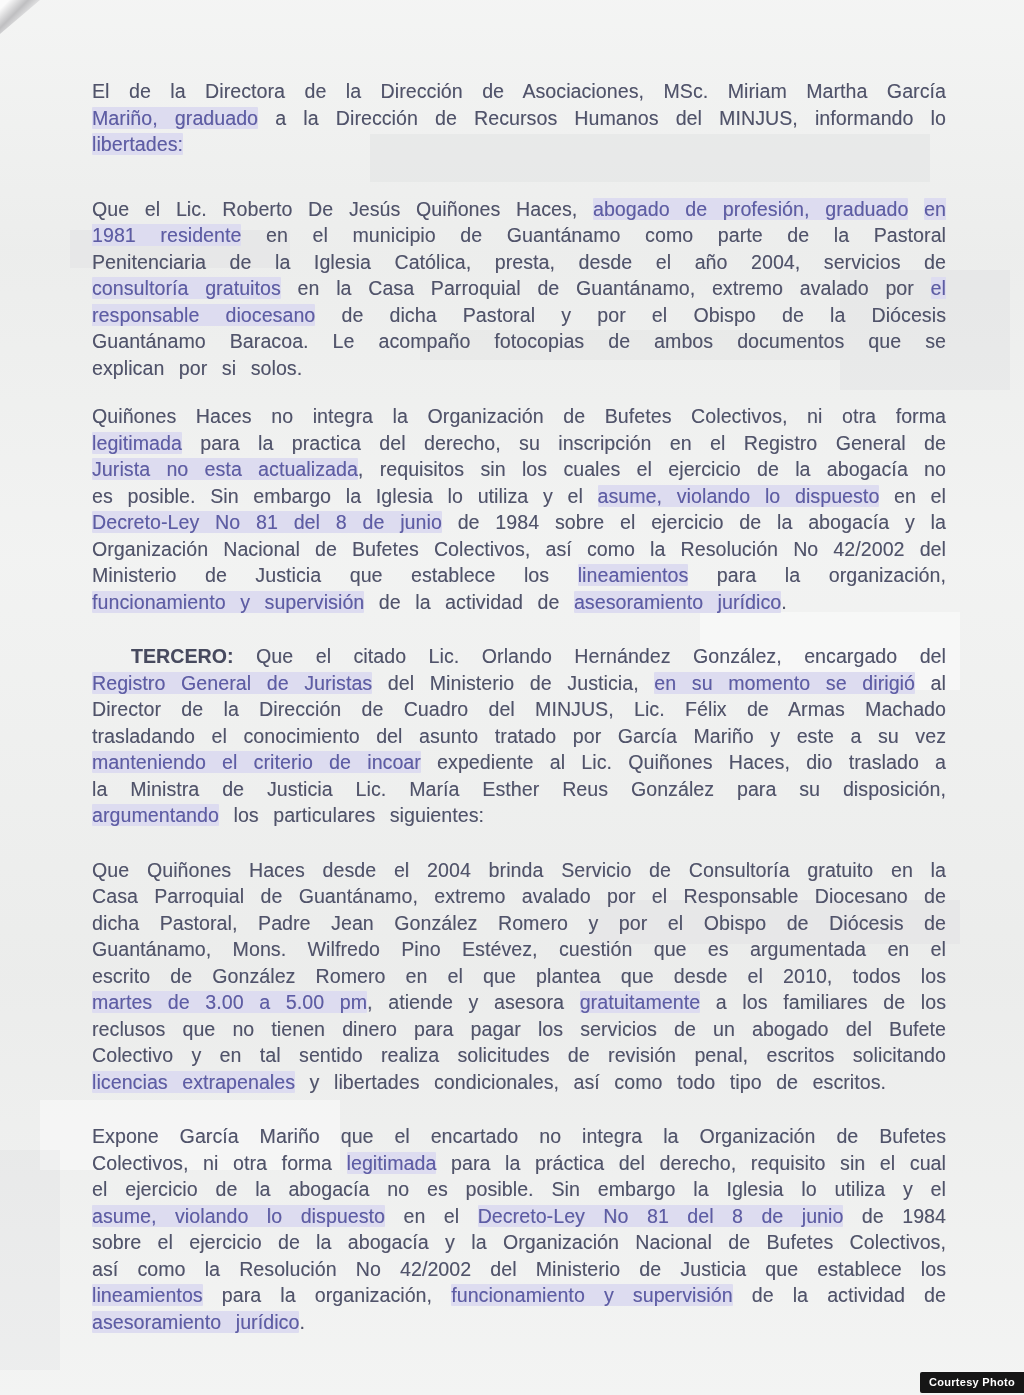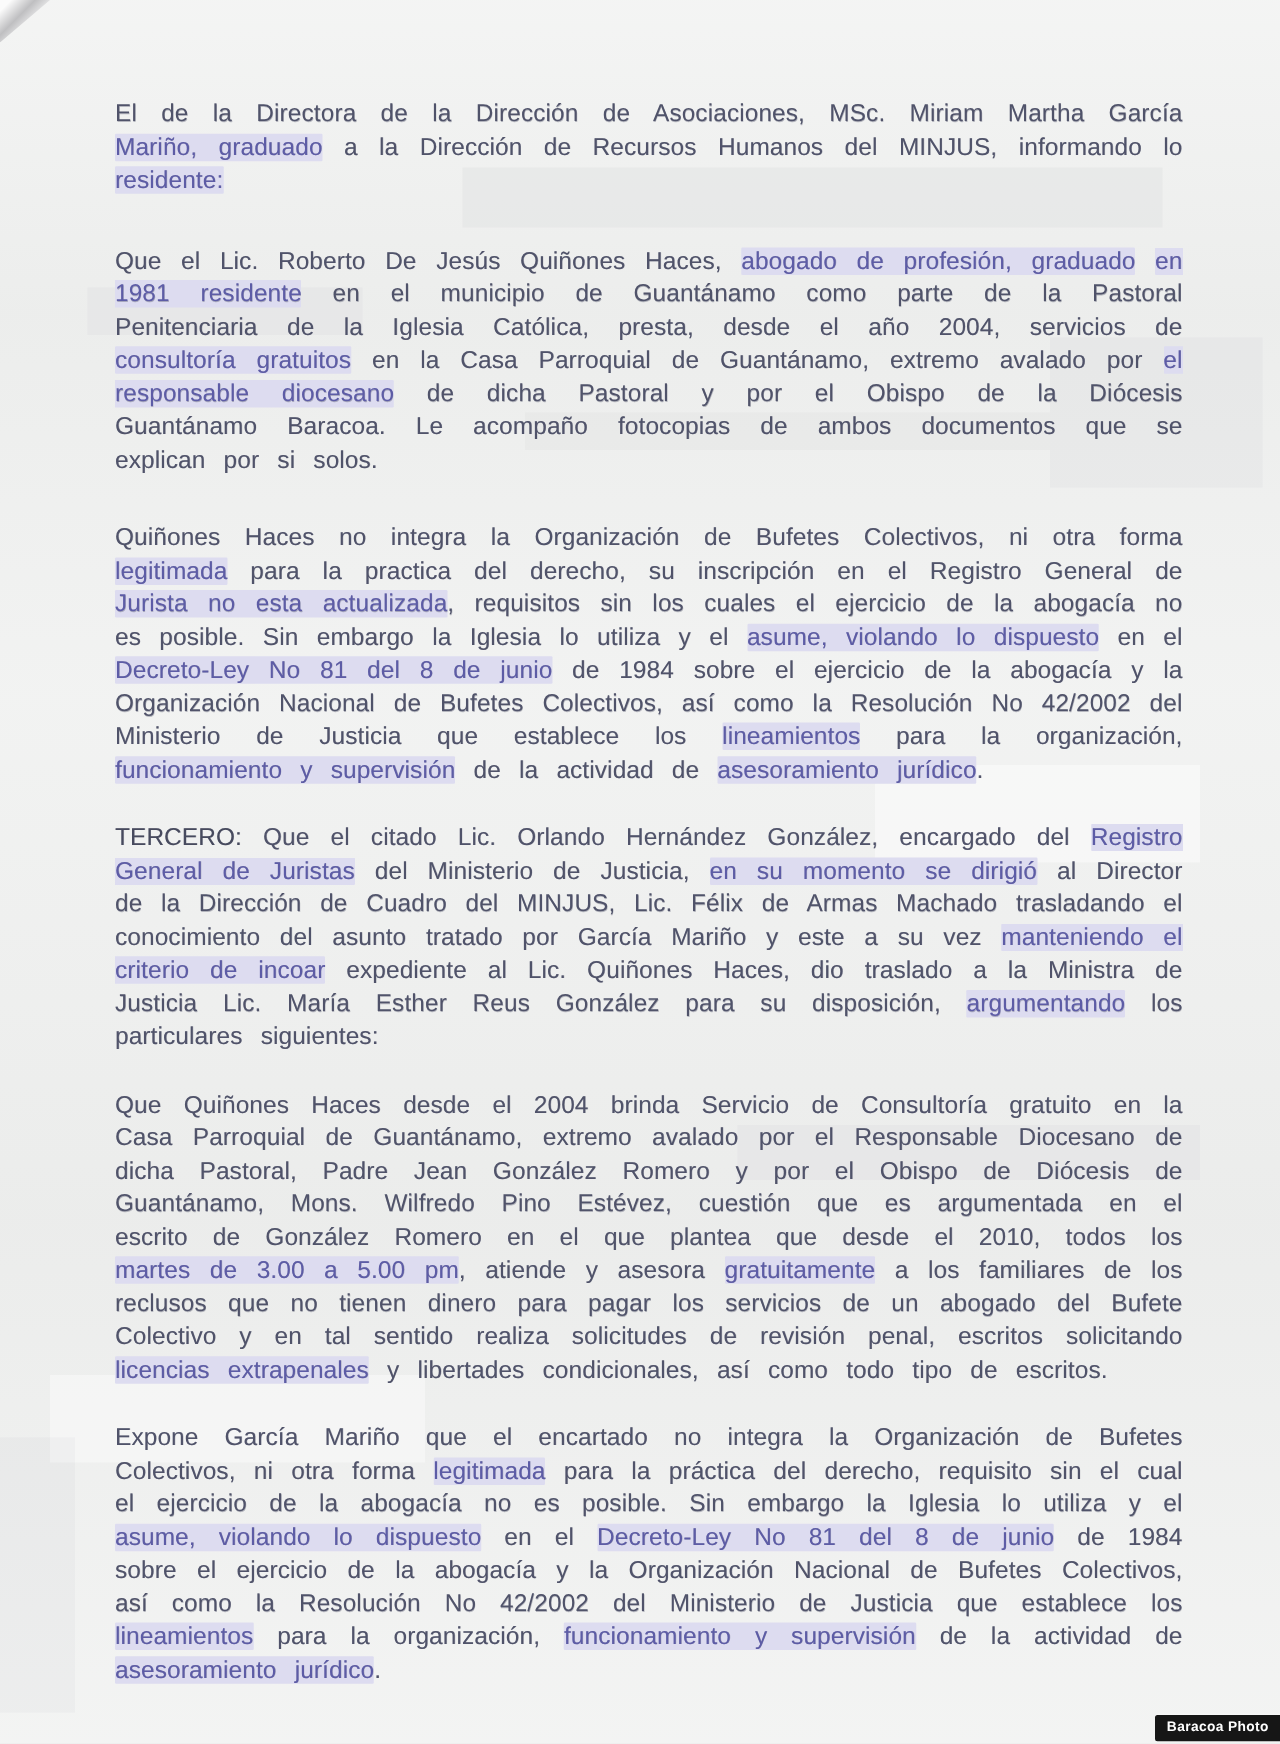--- a/index.html
+++ b/index.html
@@ -79,7 +79,7 @@
 
   <div class="page-text">
     <p>
-      <span>El de la Directora de la Dirección de Asociaciones, MSc. Miriam Martha García <span class="tint">Mariño, graduado</span> a la Dirección de Recursos Humanos del MINJUS, informando lo <span class="tint">residente:</span></span>
+      <span>El de la Directora de la Dirección de Asociaciones, MSc. Miriam Martha García <span class="tint">Mariño, graduado</span> a la Dirección de Recursos Humanos del MINJUS, informando lo <span class="tint">libertades:</span></span>
     </p>
     <p>
       <span>Que el Lic. Roberto De Jesús Quiñones Haces, <span class="tint">abogado de profesión, graduado</span> <span class="tint">en 1981 residente</span> en el municipio de Guantánamo como parte de la Pastoral Penitenciaria de la Iglesia Católica, presta, desde el año 2004, servicios de <span class="tint">consultoría gratuitos</span> en la Casa Parroquial de Guantánamo, extremo avalado por <span class="tint">el responsable diocesano</span> de dicha Pastoral y por el Obispo de la Diócesis Guantánamo Baracoa. Le acompaño fotocopias de ambos documentos que se explican por si solos.</span>

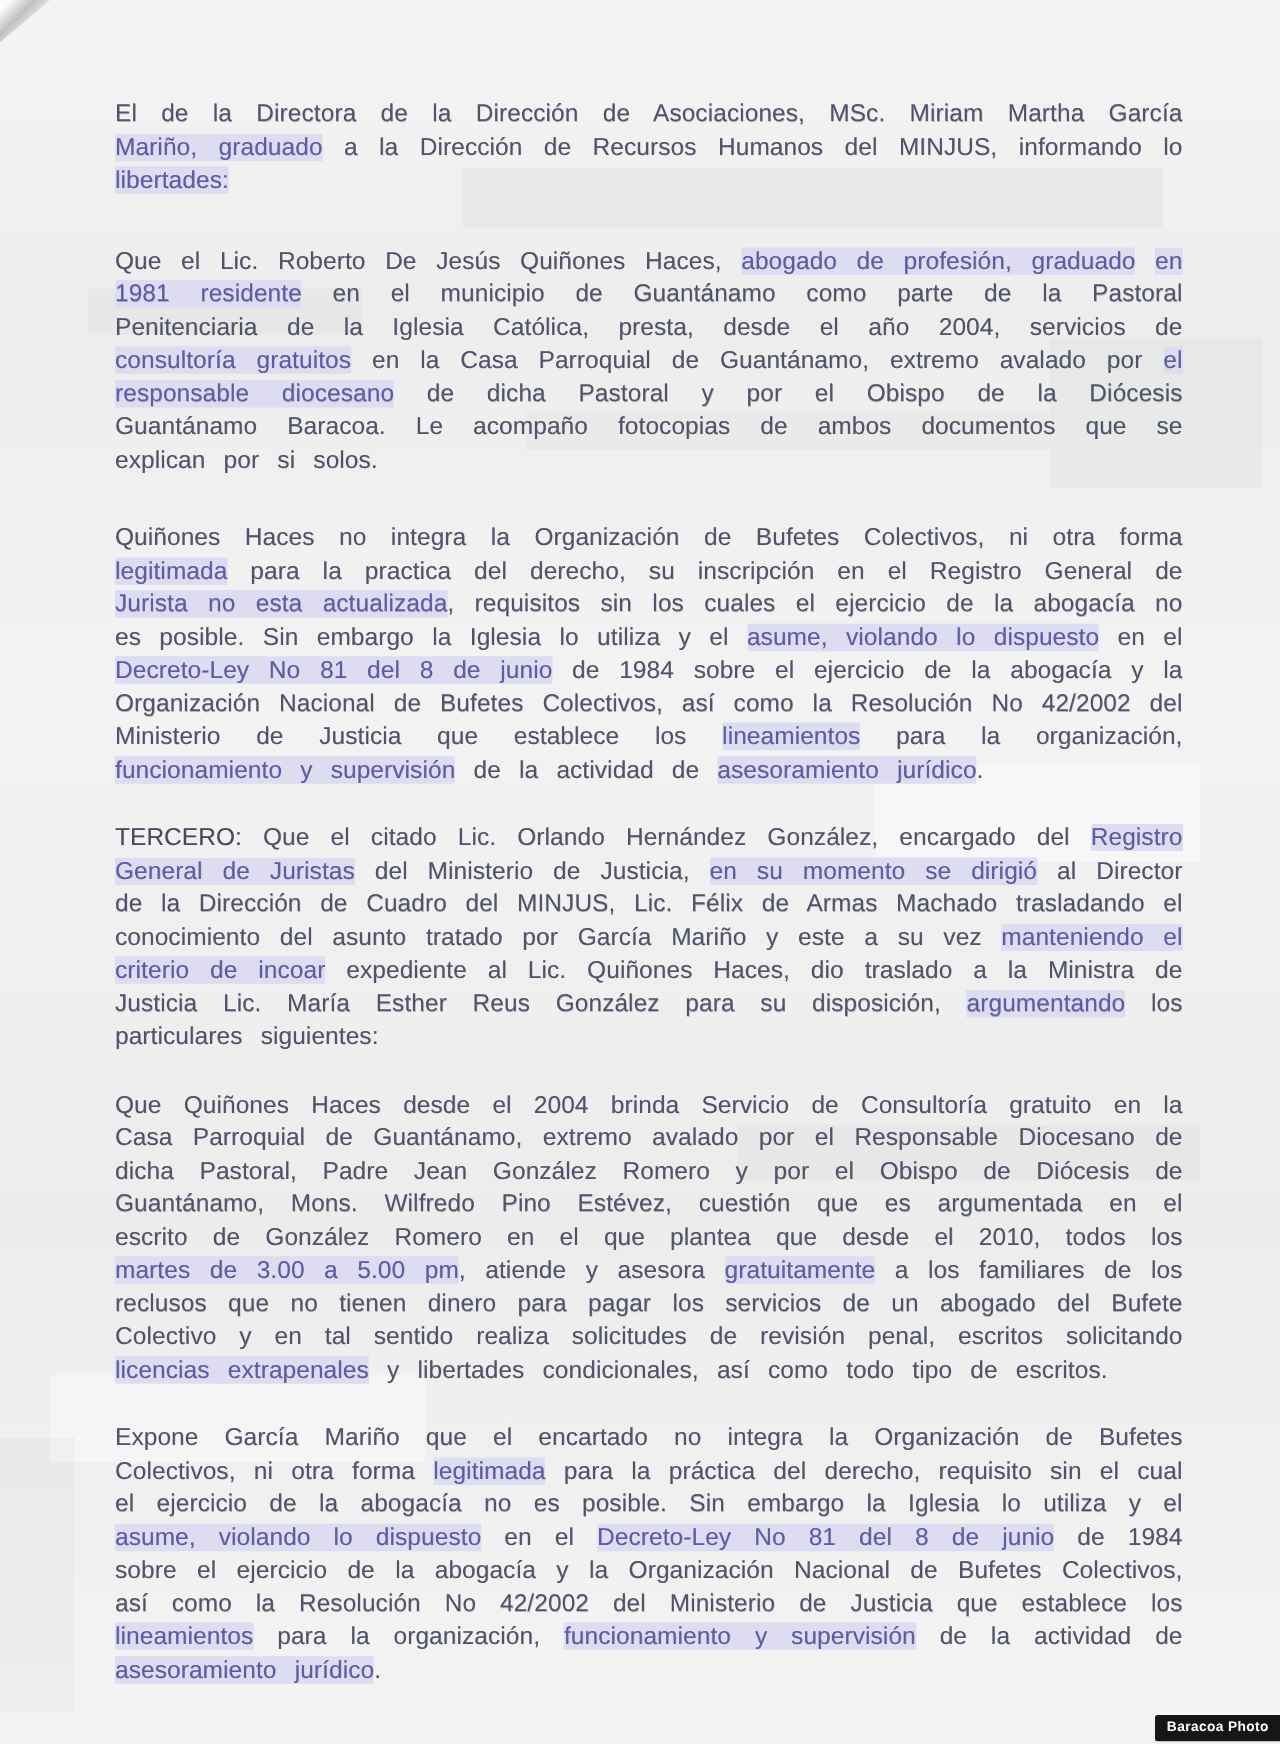--- a/index.html
+++ b/index.html
@@ -40,7 +40,7 @@
   }
   .page-text p { margin:0 0 28px 0; }
   .page-text p:nth-child(1) { margin-bottom:38px; }
-  .page-text p:nth-child(2) { margin-bottom:36px; }
+  .page-text p:nth-child(2) { margin-bottom:22px; }
   .page-text p:nth-child(3) { }
   .lead-bold { font-weight:normal; color: var(--ink_bold, #474a5e); }
   .tint {

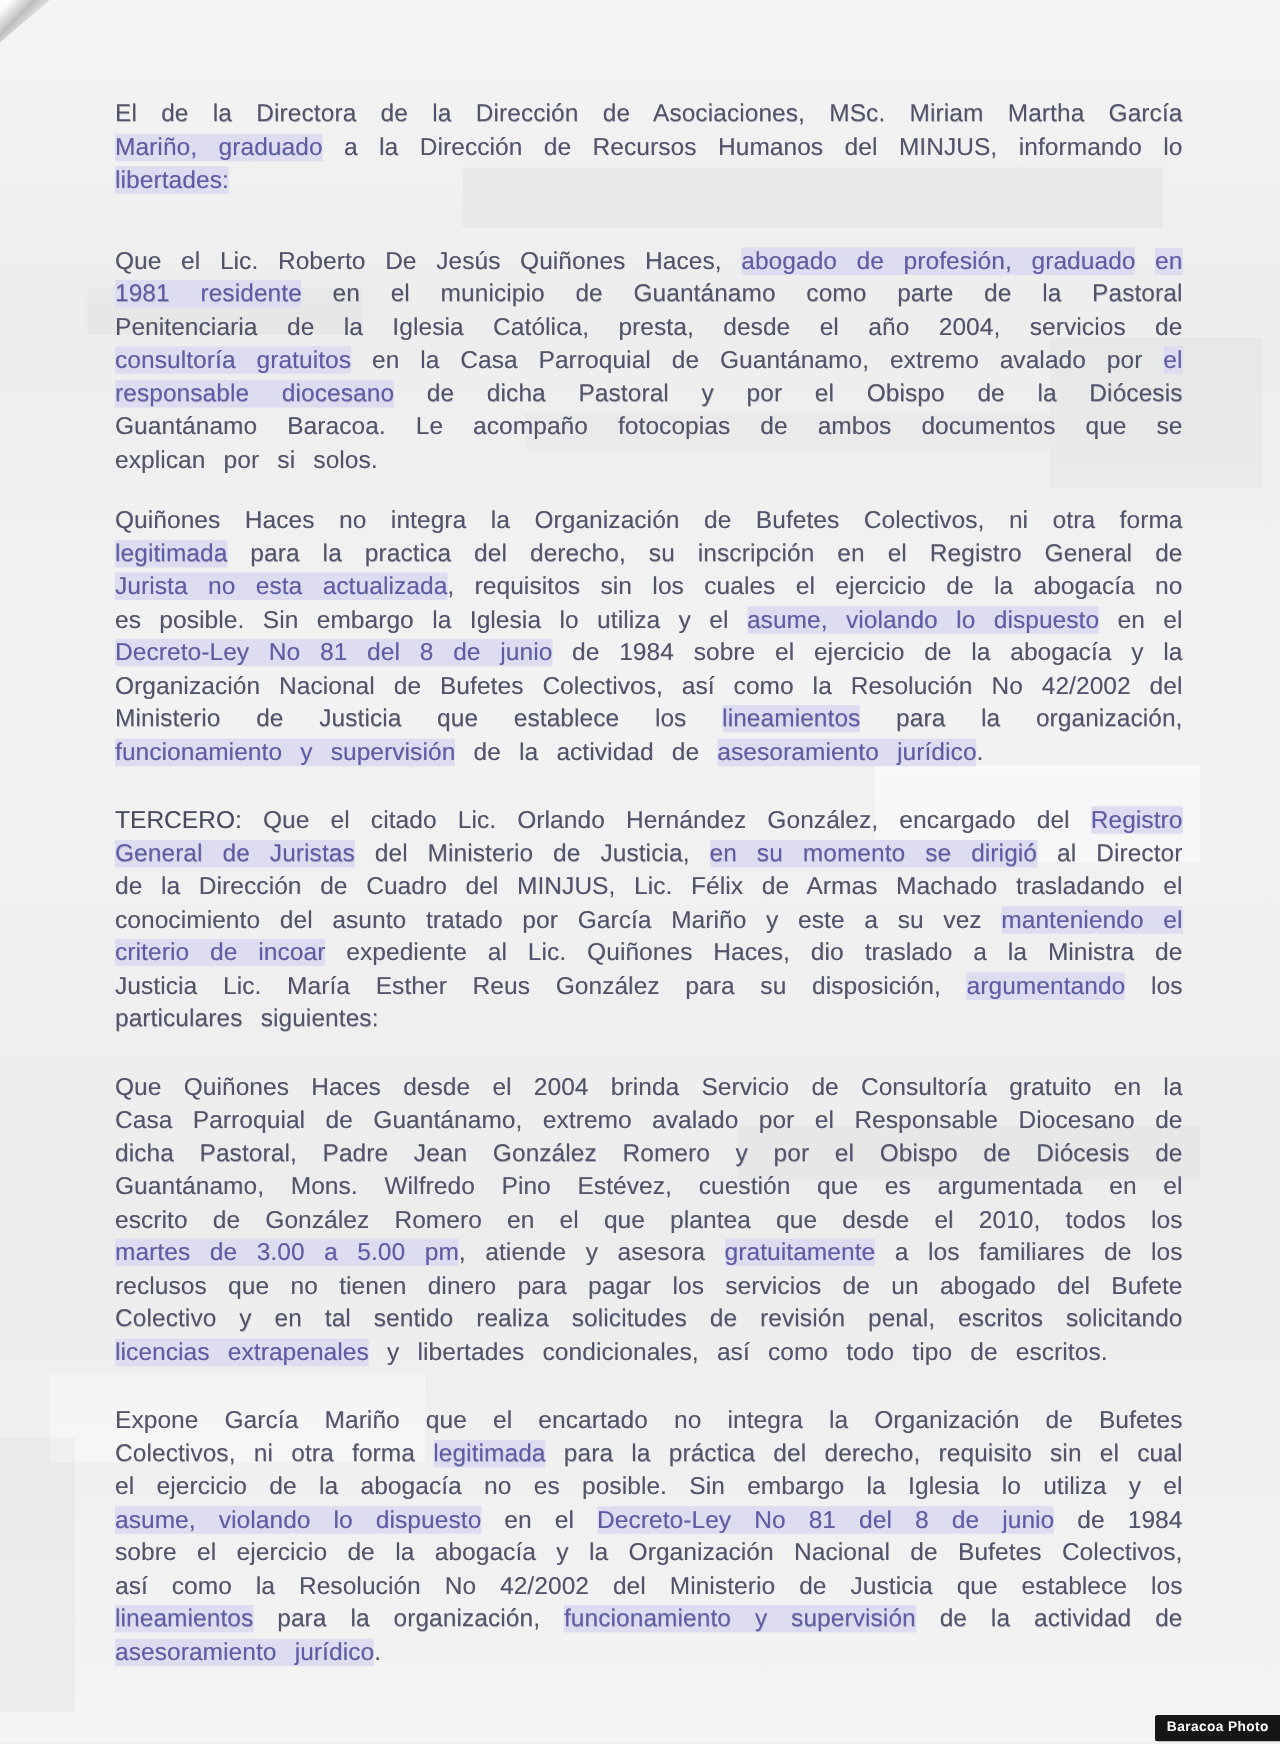--- a/index.html
+++ b/index.html
@@ -42,7 +42,7 @@
   .page-text p:nth-child(1) { margin-bottom:38px; }
   .page-text p:nth-child(2) { margin-bottom:22px; }
   .page-text p:nth-child(3) { }
-  .lead-bold { font-weight:normal; color: var(--ink_bold, #474a5e); }
+  .lead-bold { font-weight:bold; color: var(--ink_bold, #474a5e); margin-left: 39px; }
   .tint {
     color: var(--tint, #5d5ca6);
     background: var(--tint_bg, #dddcf0);

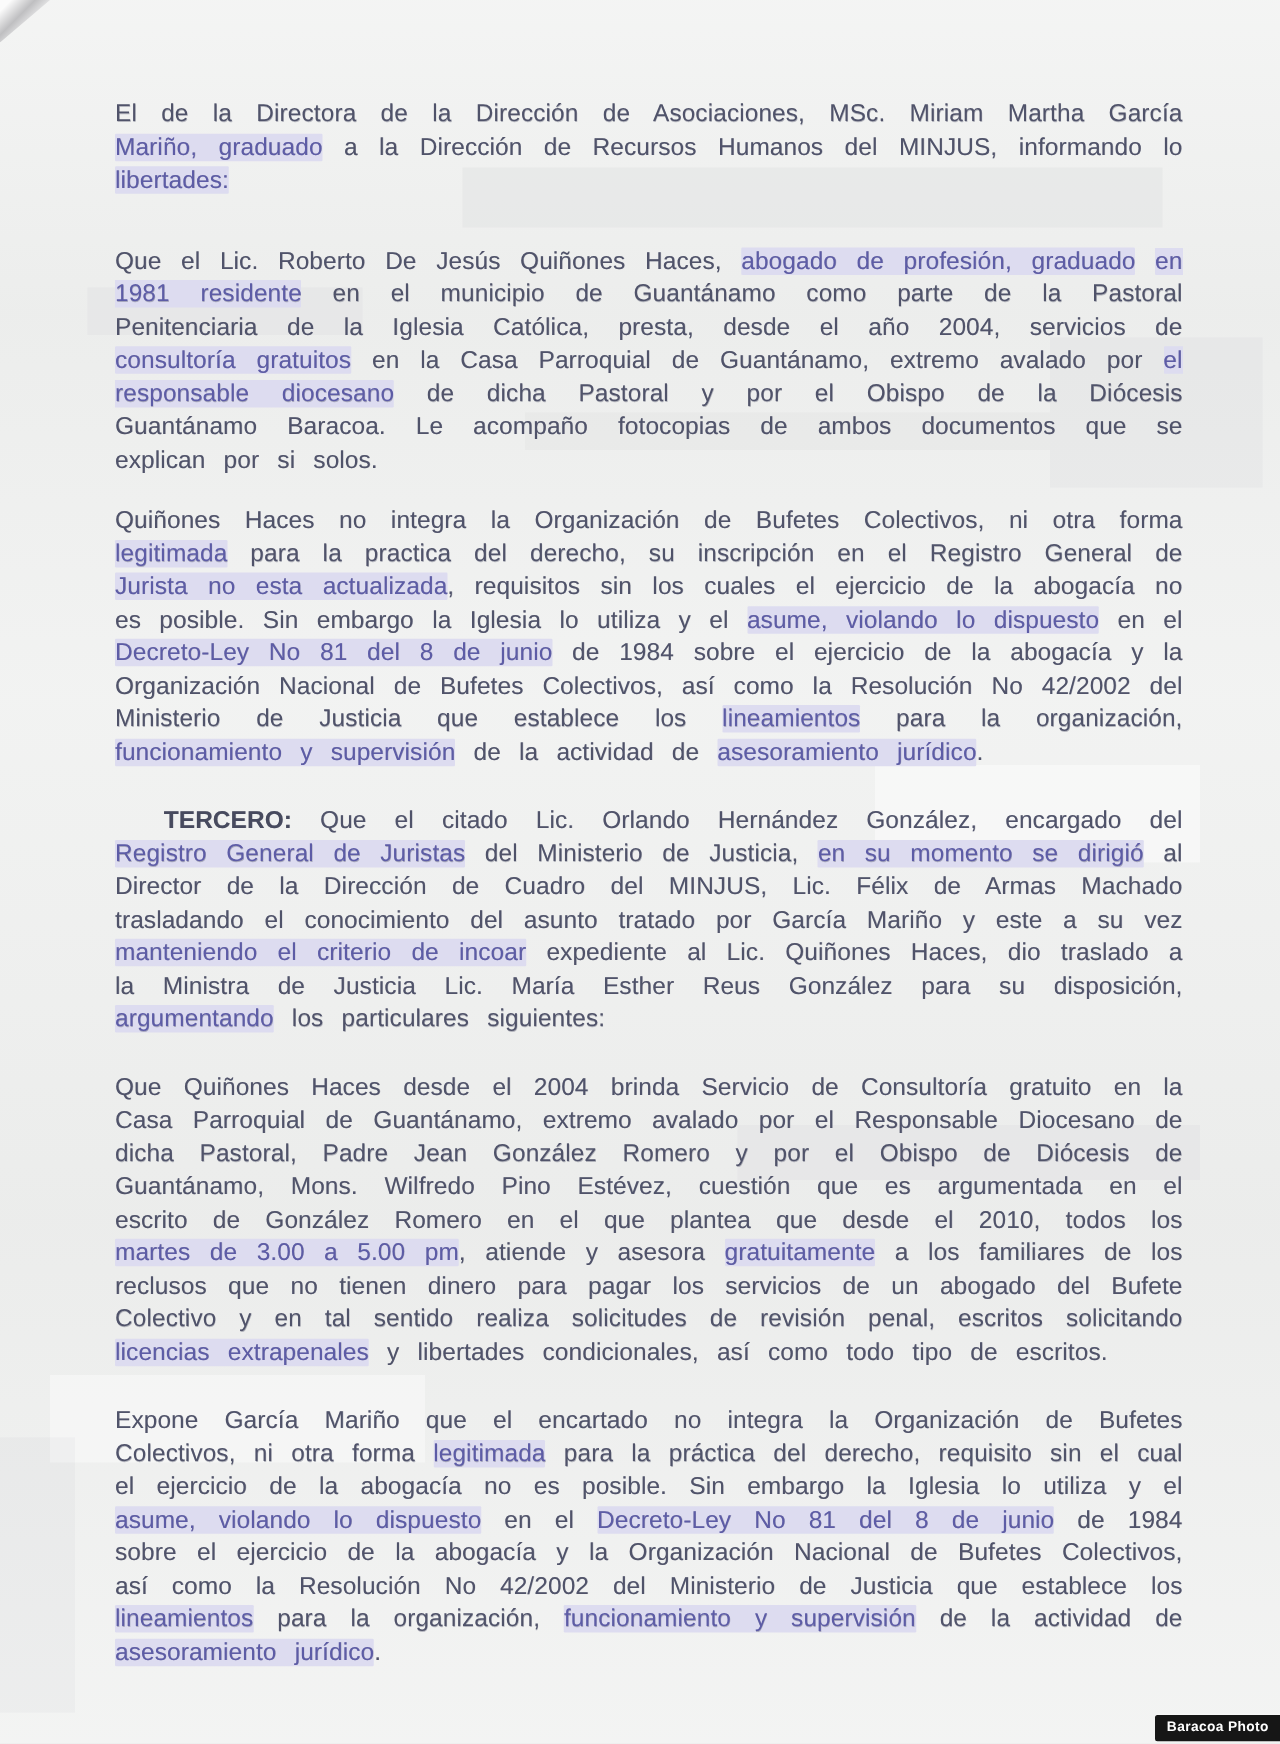--- a/index.html
+++ b/index.html
@@ -98,7 +98,7 @@
     </p>
   </div>
 
-  <div class="courtesy-badge">Baracoa Photo</div>
+  <div class="courtesy-badge">Courtesy Photo</div>
 
 </div>
 

